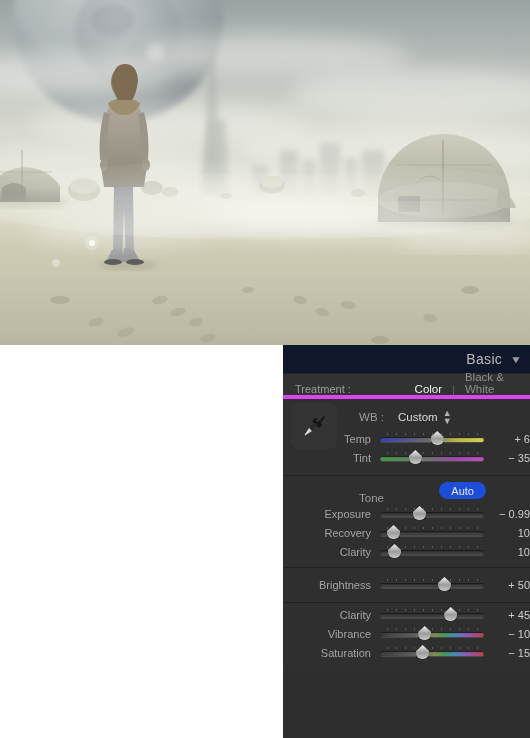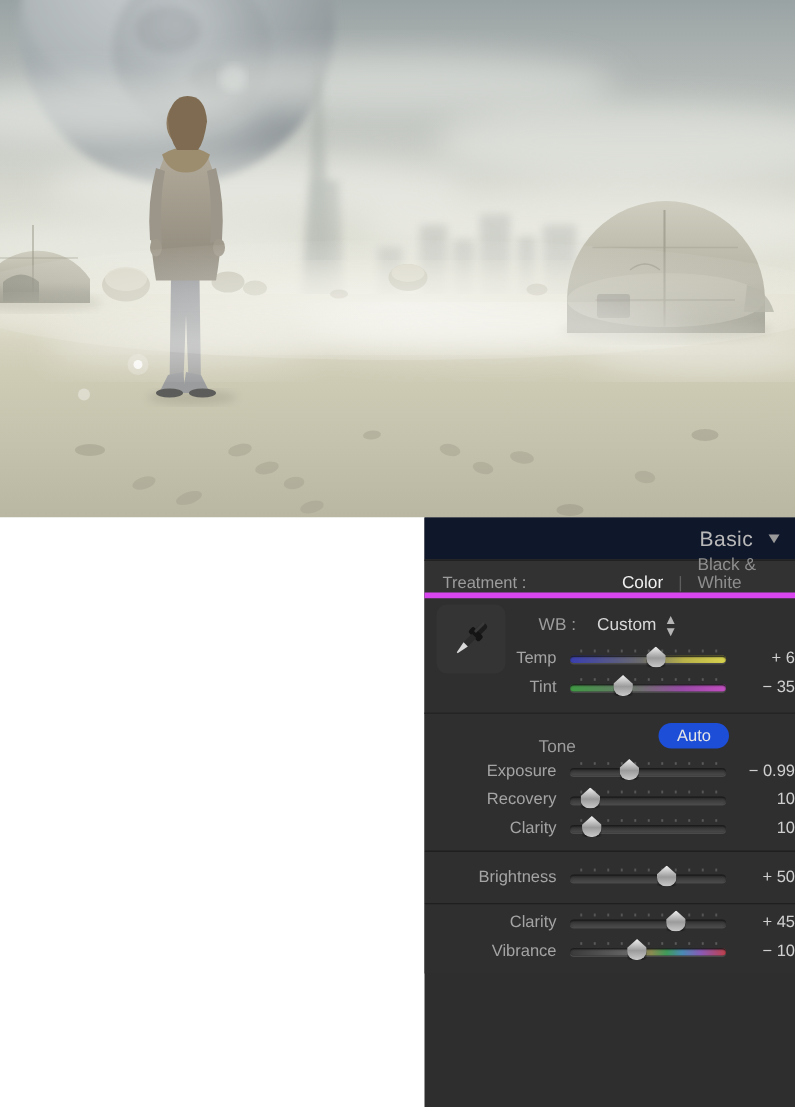--- a/index.html
+++ b/index.html
@@ -400,6 +400,15 @@
         <span class="val">− 10</span>
       </div>
 
+      <div class="srow">
+        <span class="name">Saturation</span>
+        <span class="trackwrap">
+          <span class="ticks"></span>
+          <span class="track sat"></span>
+          <span class="knob" style="left:41%"></span>
+        </span>
+        <span class="val">− 15</span>
+      </div>
     </div>
 
   </div>

